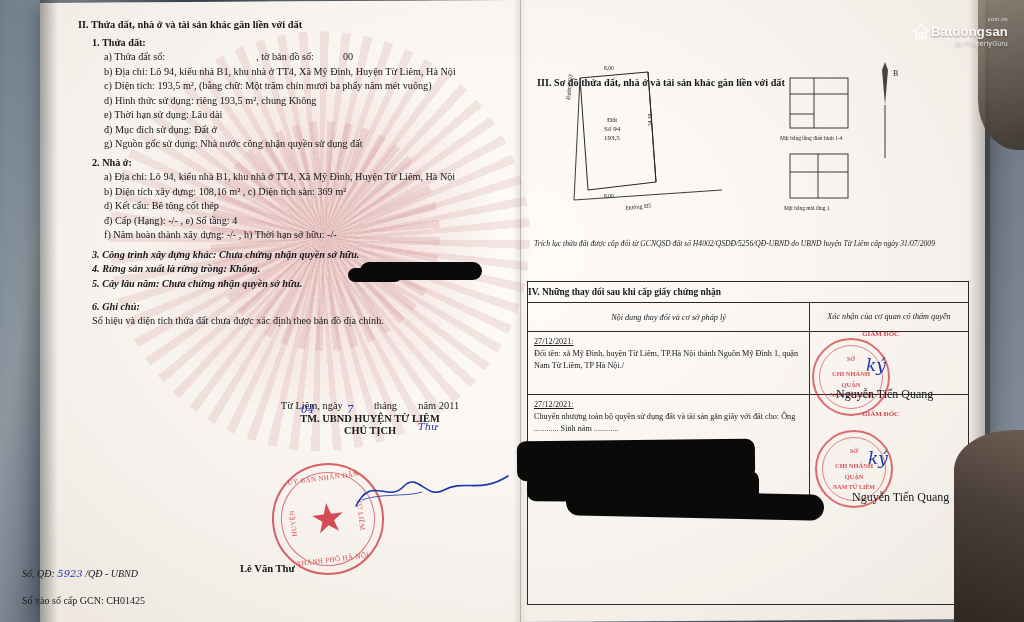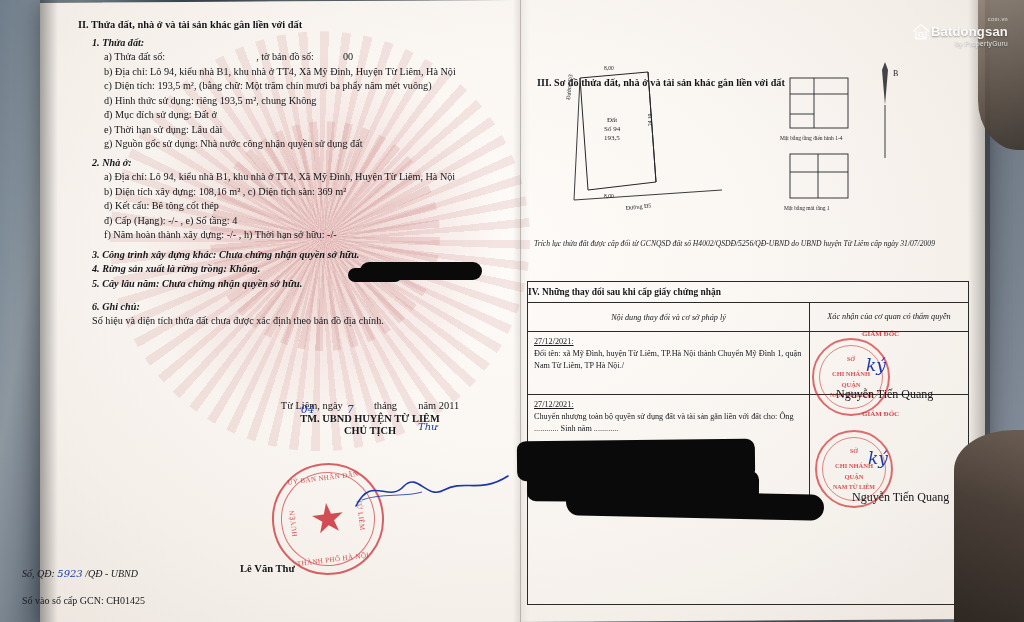--- a/index.html
+++ b/index.html
@@ -109,7 +109,6 @@
     margin-bottom: 3px;
   }
   .sub-head {
-    font-style: italic;
     font-weight: bold;
     margin-left: 14px;
   }

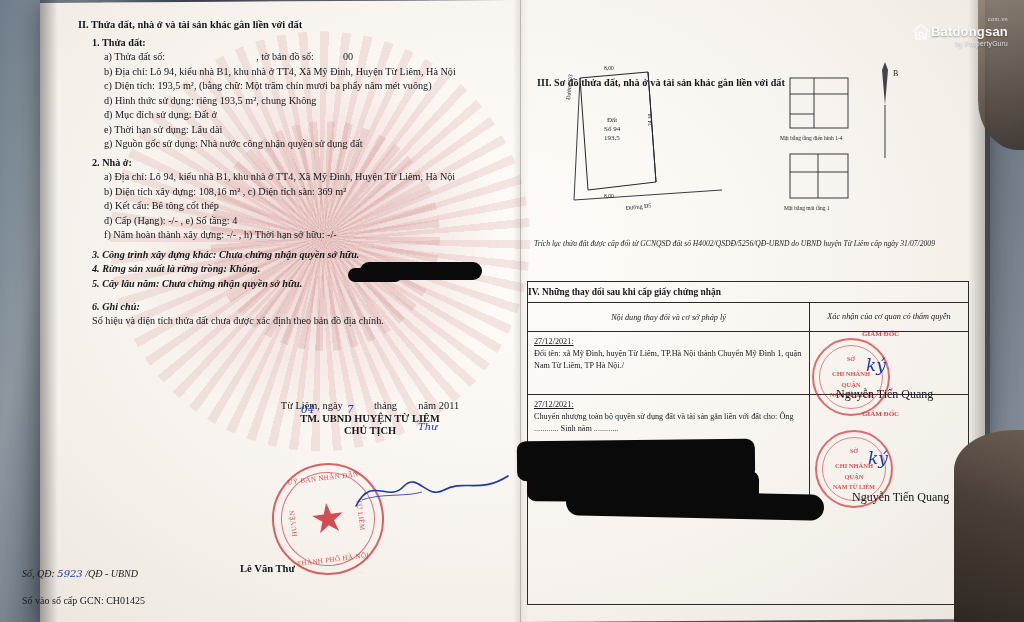--- a/index.html
+++ b/index.html
@@ -487,8 +487,8 @@
     <div class="lvl2">b) Địa chỉ:  Lô 94, kiểu nhà B1, khu nhà ở TT4, Xã Mỹ Đình, Huyện Từ Liêm, Hà Nội</div>
     <div class="lvl2">c) Diện tích: 193,5       m², (bằng chữ: Một trăm chín mươi ba phẩy năm mét vuông)</div>
     <div class="lvl2">d) Hình thức sử dụng: riêng   193,5    m², chung   Không</div>
+    <div class="lvl2">e) Thời hạn sử dụng:          Lâu dài</div>
     <div class="lvl2">đ) Mục đích sử dụng: Đất ở</div>
-    <div class="lvl2">e) Thời hạn sử dụng:          Lâu dài</div>
     <div class="lvl2">g) Nguồn gốc sử dụng: Nhà nước công nhận quyền sử dụng đất</div>
 
     <div class="sub-head" style="margin-top:4px">2. Nhà ở:</div>

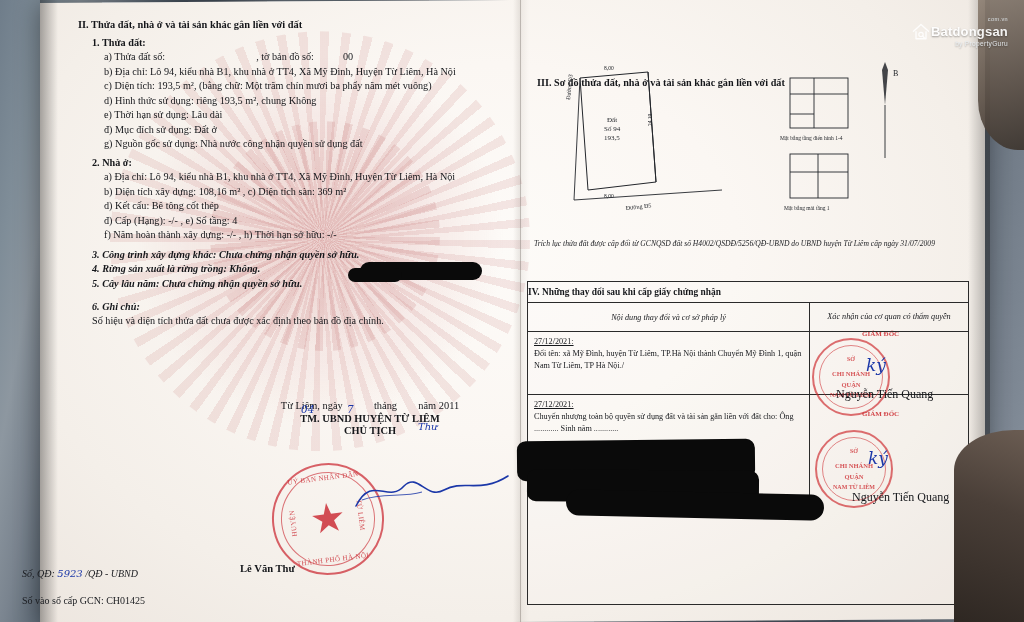--- a/index.html
+++ b/index.html
@@ -605,7 +605,7 @@
     <div class="row r1">
       <div class="c1">
         <div class="u">27/12/2021:</div>
-        <div>Đổi tên: xã Mỹ Đình, huyện Từ Liêm, TP.Hà Nội thành Chuyển Mỹ Đình 1, quận Nam Từ Liêm, TP Hà Nội./</div>
+        <div>Đổi tên: xã Mỹ Đình, huyện Từ Liêm, TP.Hà Nội thành Nguồn Mỹ Đình 1, quận Nam Từ Liêm, TP Hà Nội./</div>
       </div>
       <div class="c2"></div>
     </div>

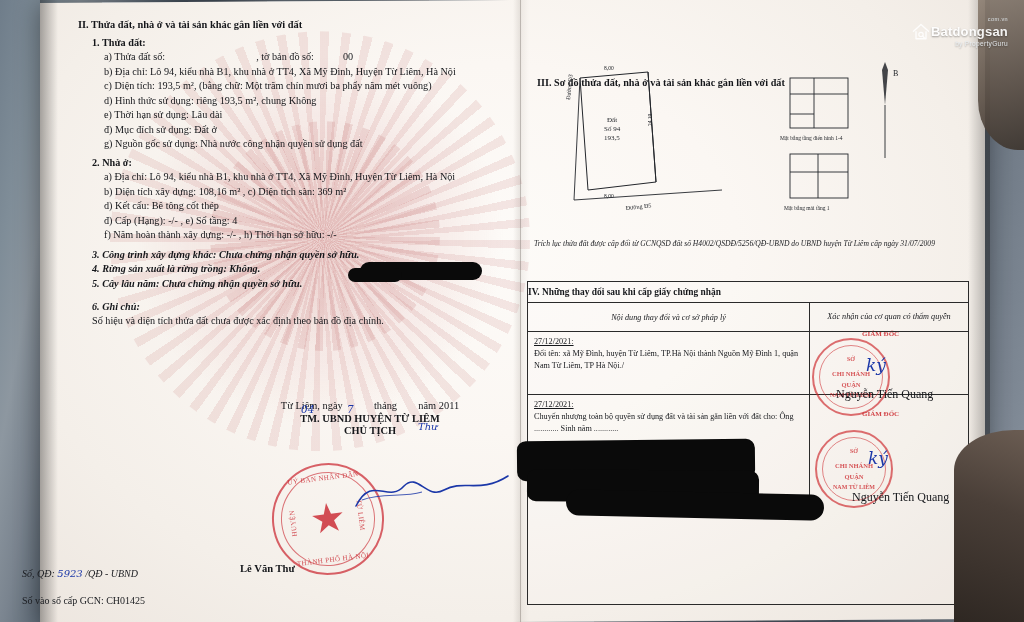--- a/index.html
+++ b/index.html
@@ -613,7 +613,7 @@
     <div class="row r2">
       <div class="c1">
         <div class="u">27/12/2021:</div>
-        <div>Chuyển nhượng toàn bộ quyền sử dụng đất và tài sản gắn liền với đất cho: Ông ............ Sinh năm ............</div>
+        <div>Chuyển nhượng toàn bộ quyền sử dụng đất và tài sản gắn giấy với đất cho: Ông ............ Sinh năm ............</div>
       </div>
       <div class="c2"></div>
     </div>

